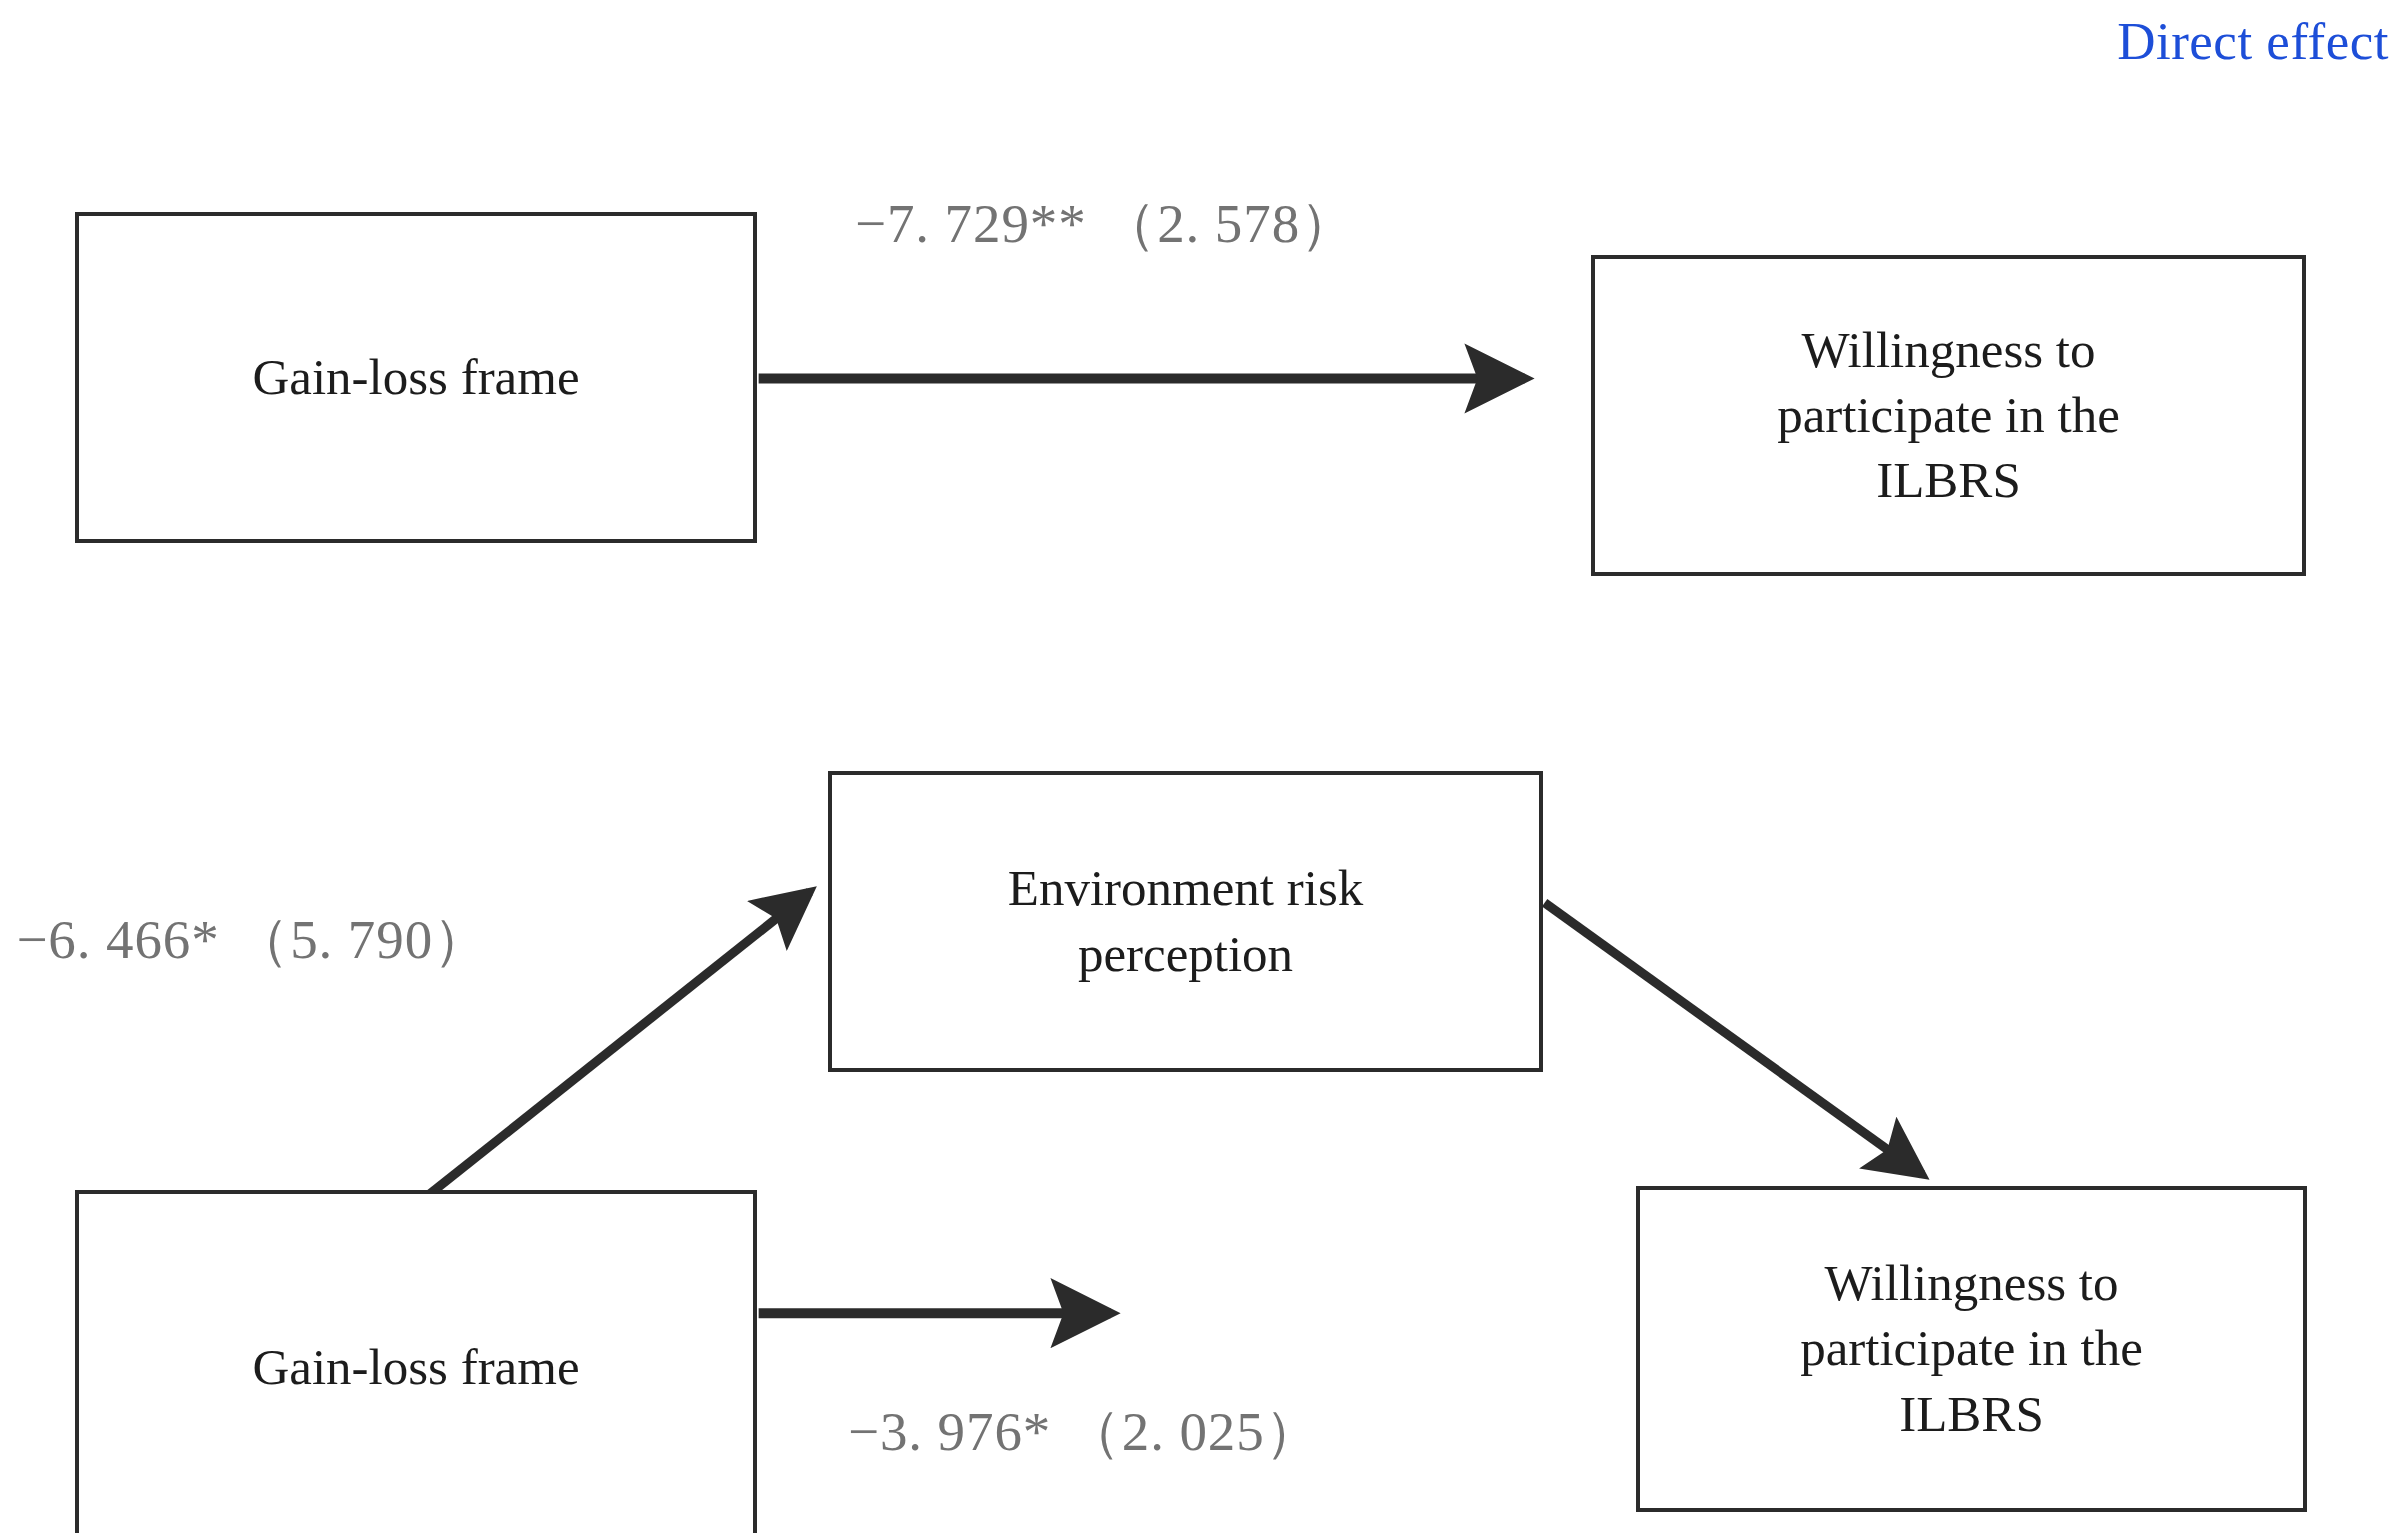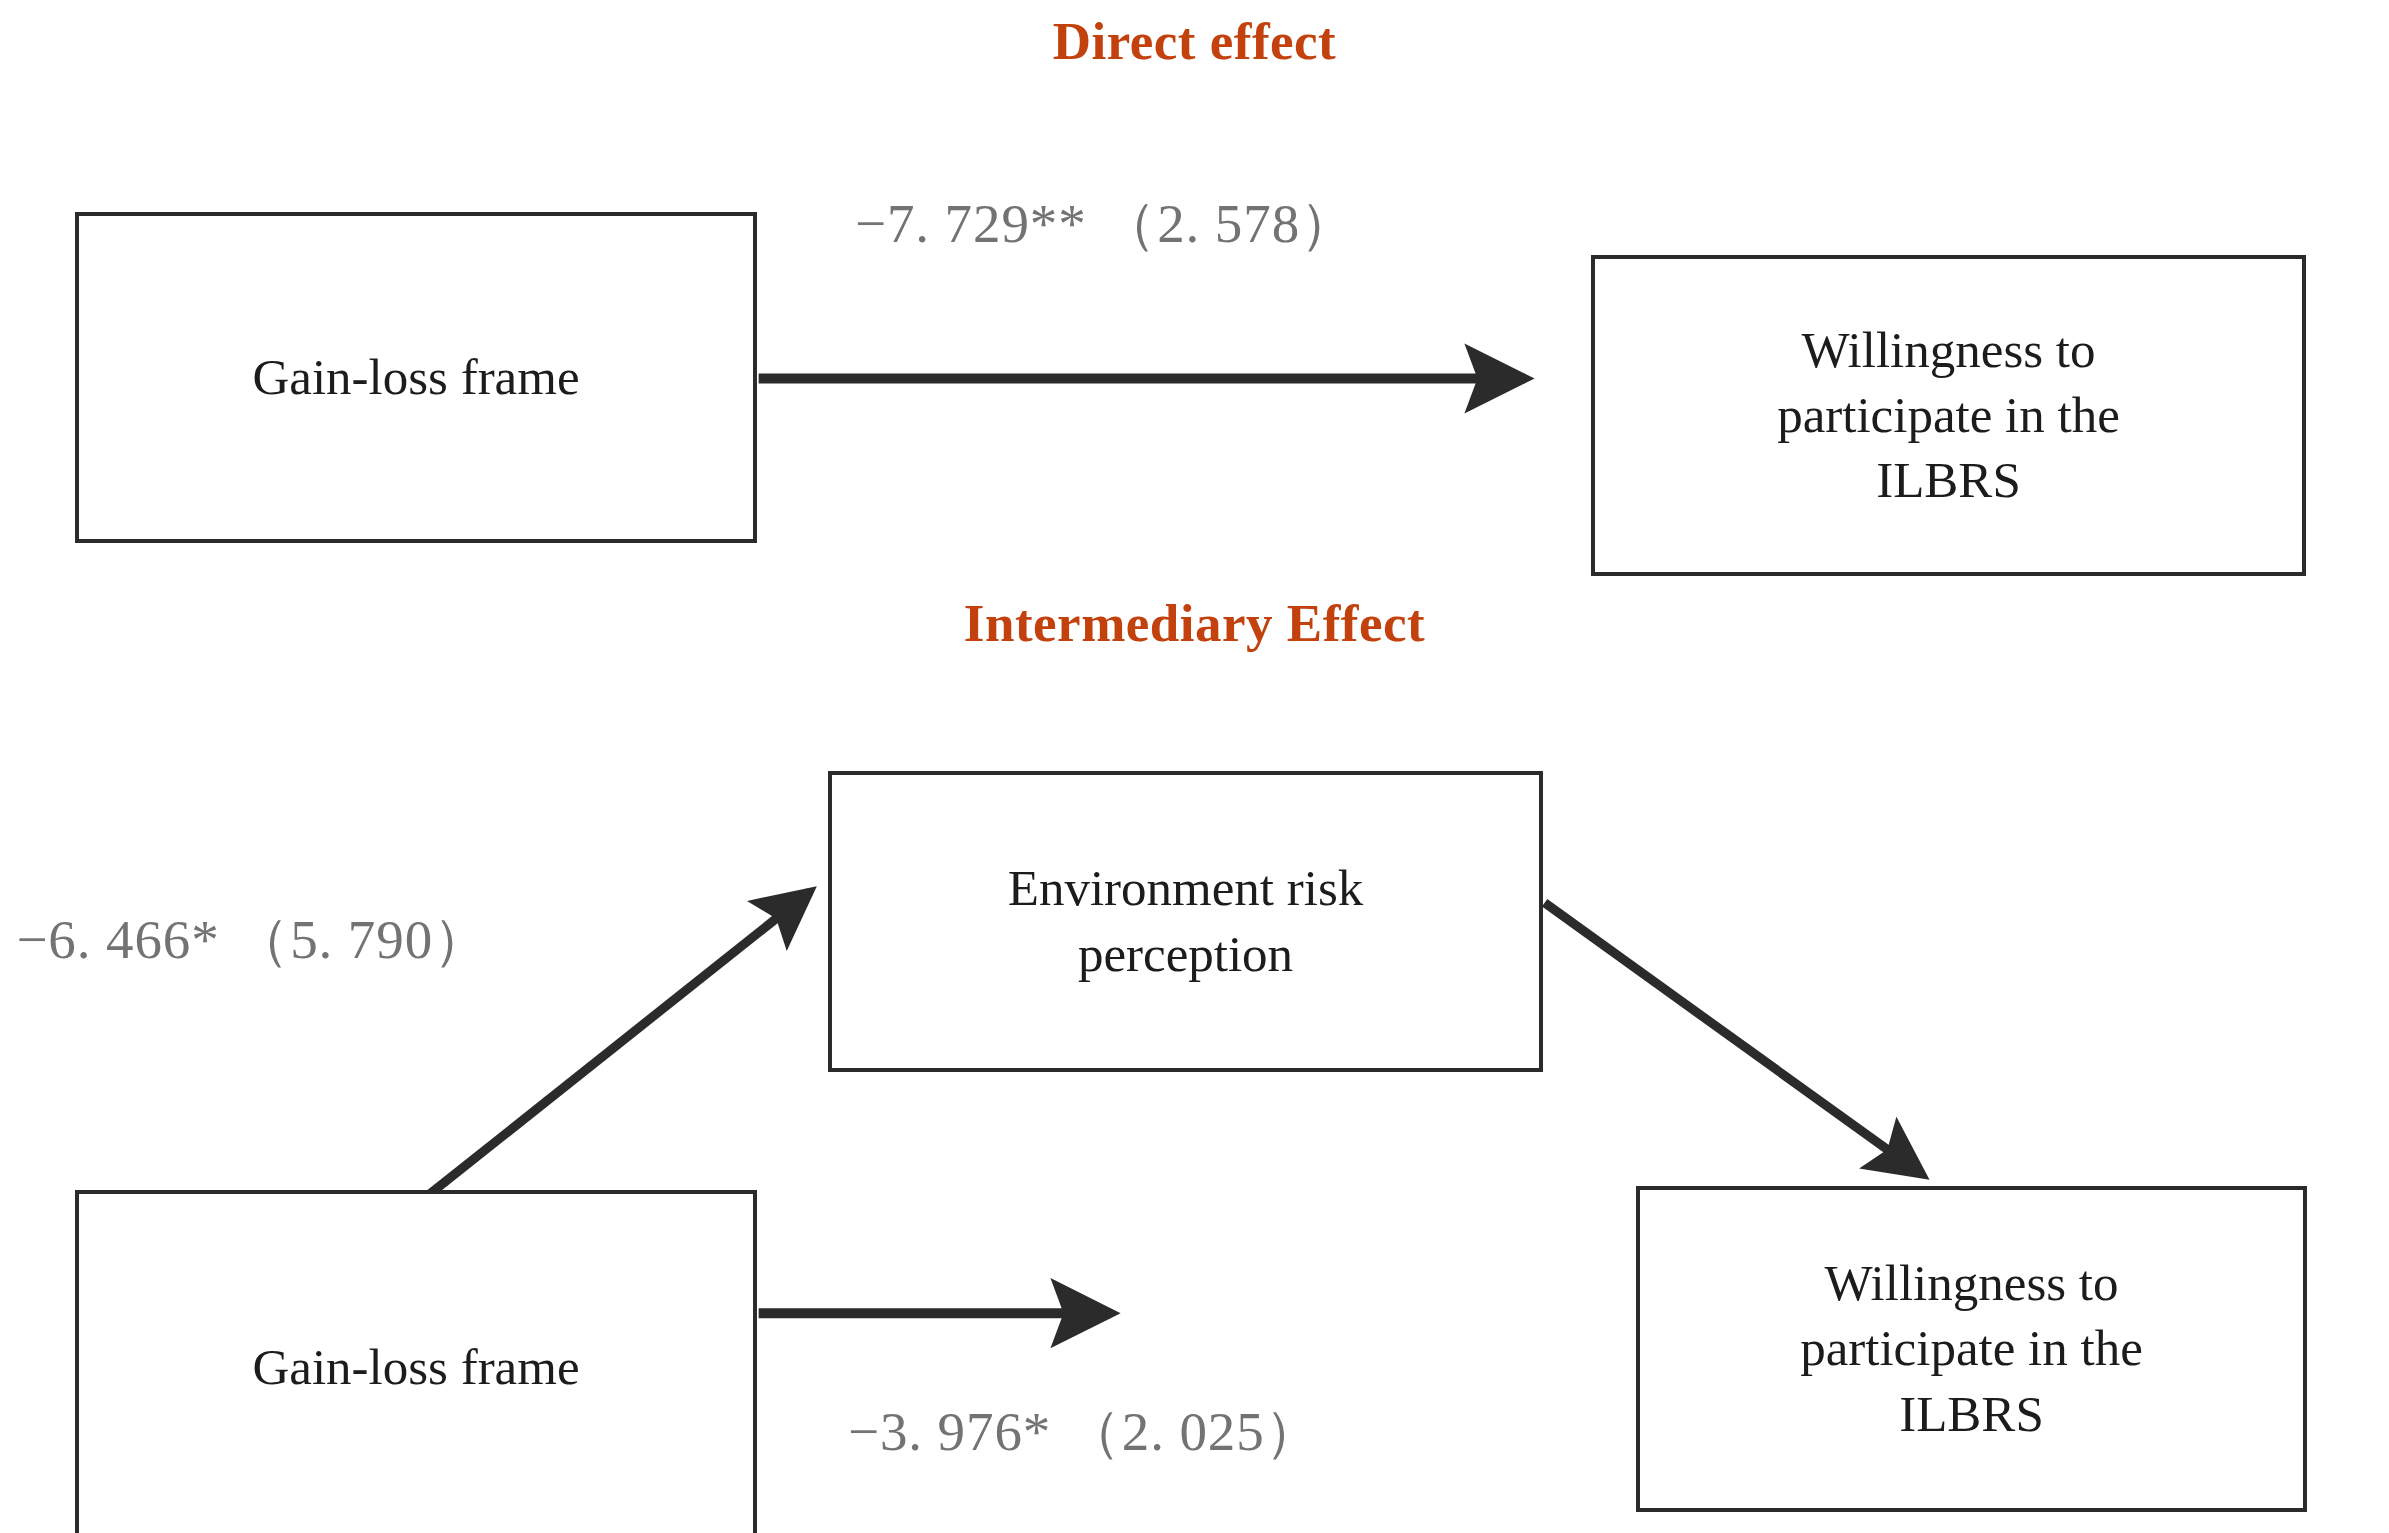--- a/index.html
+++ b/index.html
@@ -23,12 +23,12 @@
   
   .section-title {
     position: absolute;
-    font-weight: bold;
+    font-weight: normal;
     font-size: 53px;
     letter-spacing: 0.5px;
-    color: #c2410c;
+    color: #1d4ed8;
     white-space: nowrap;
-    text-align: center;
+    text-align: right;
     line-height: 1;
   }
   #title-direct   { left: 0; right: 0; top: 14.6px; }

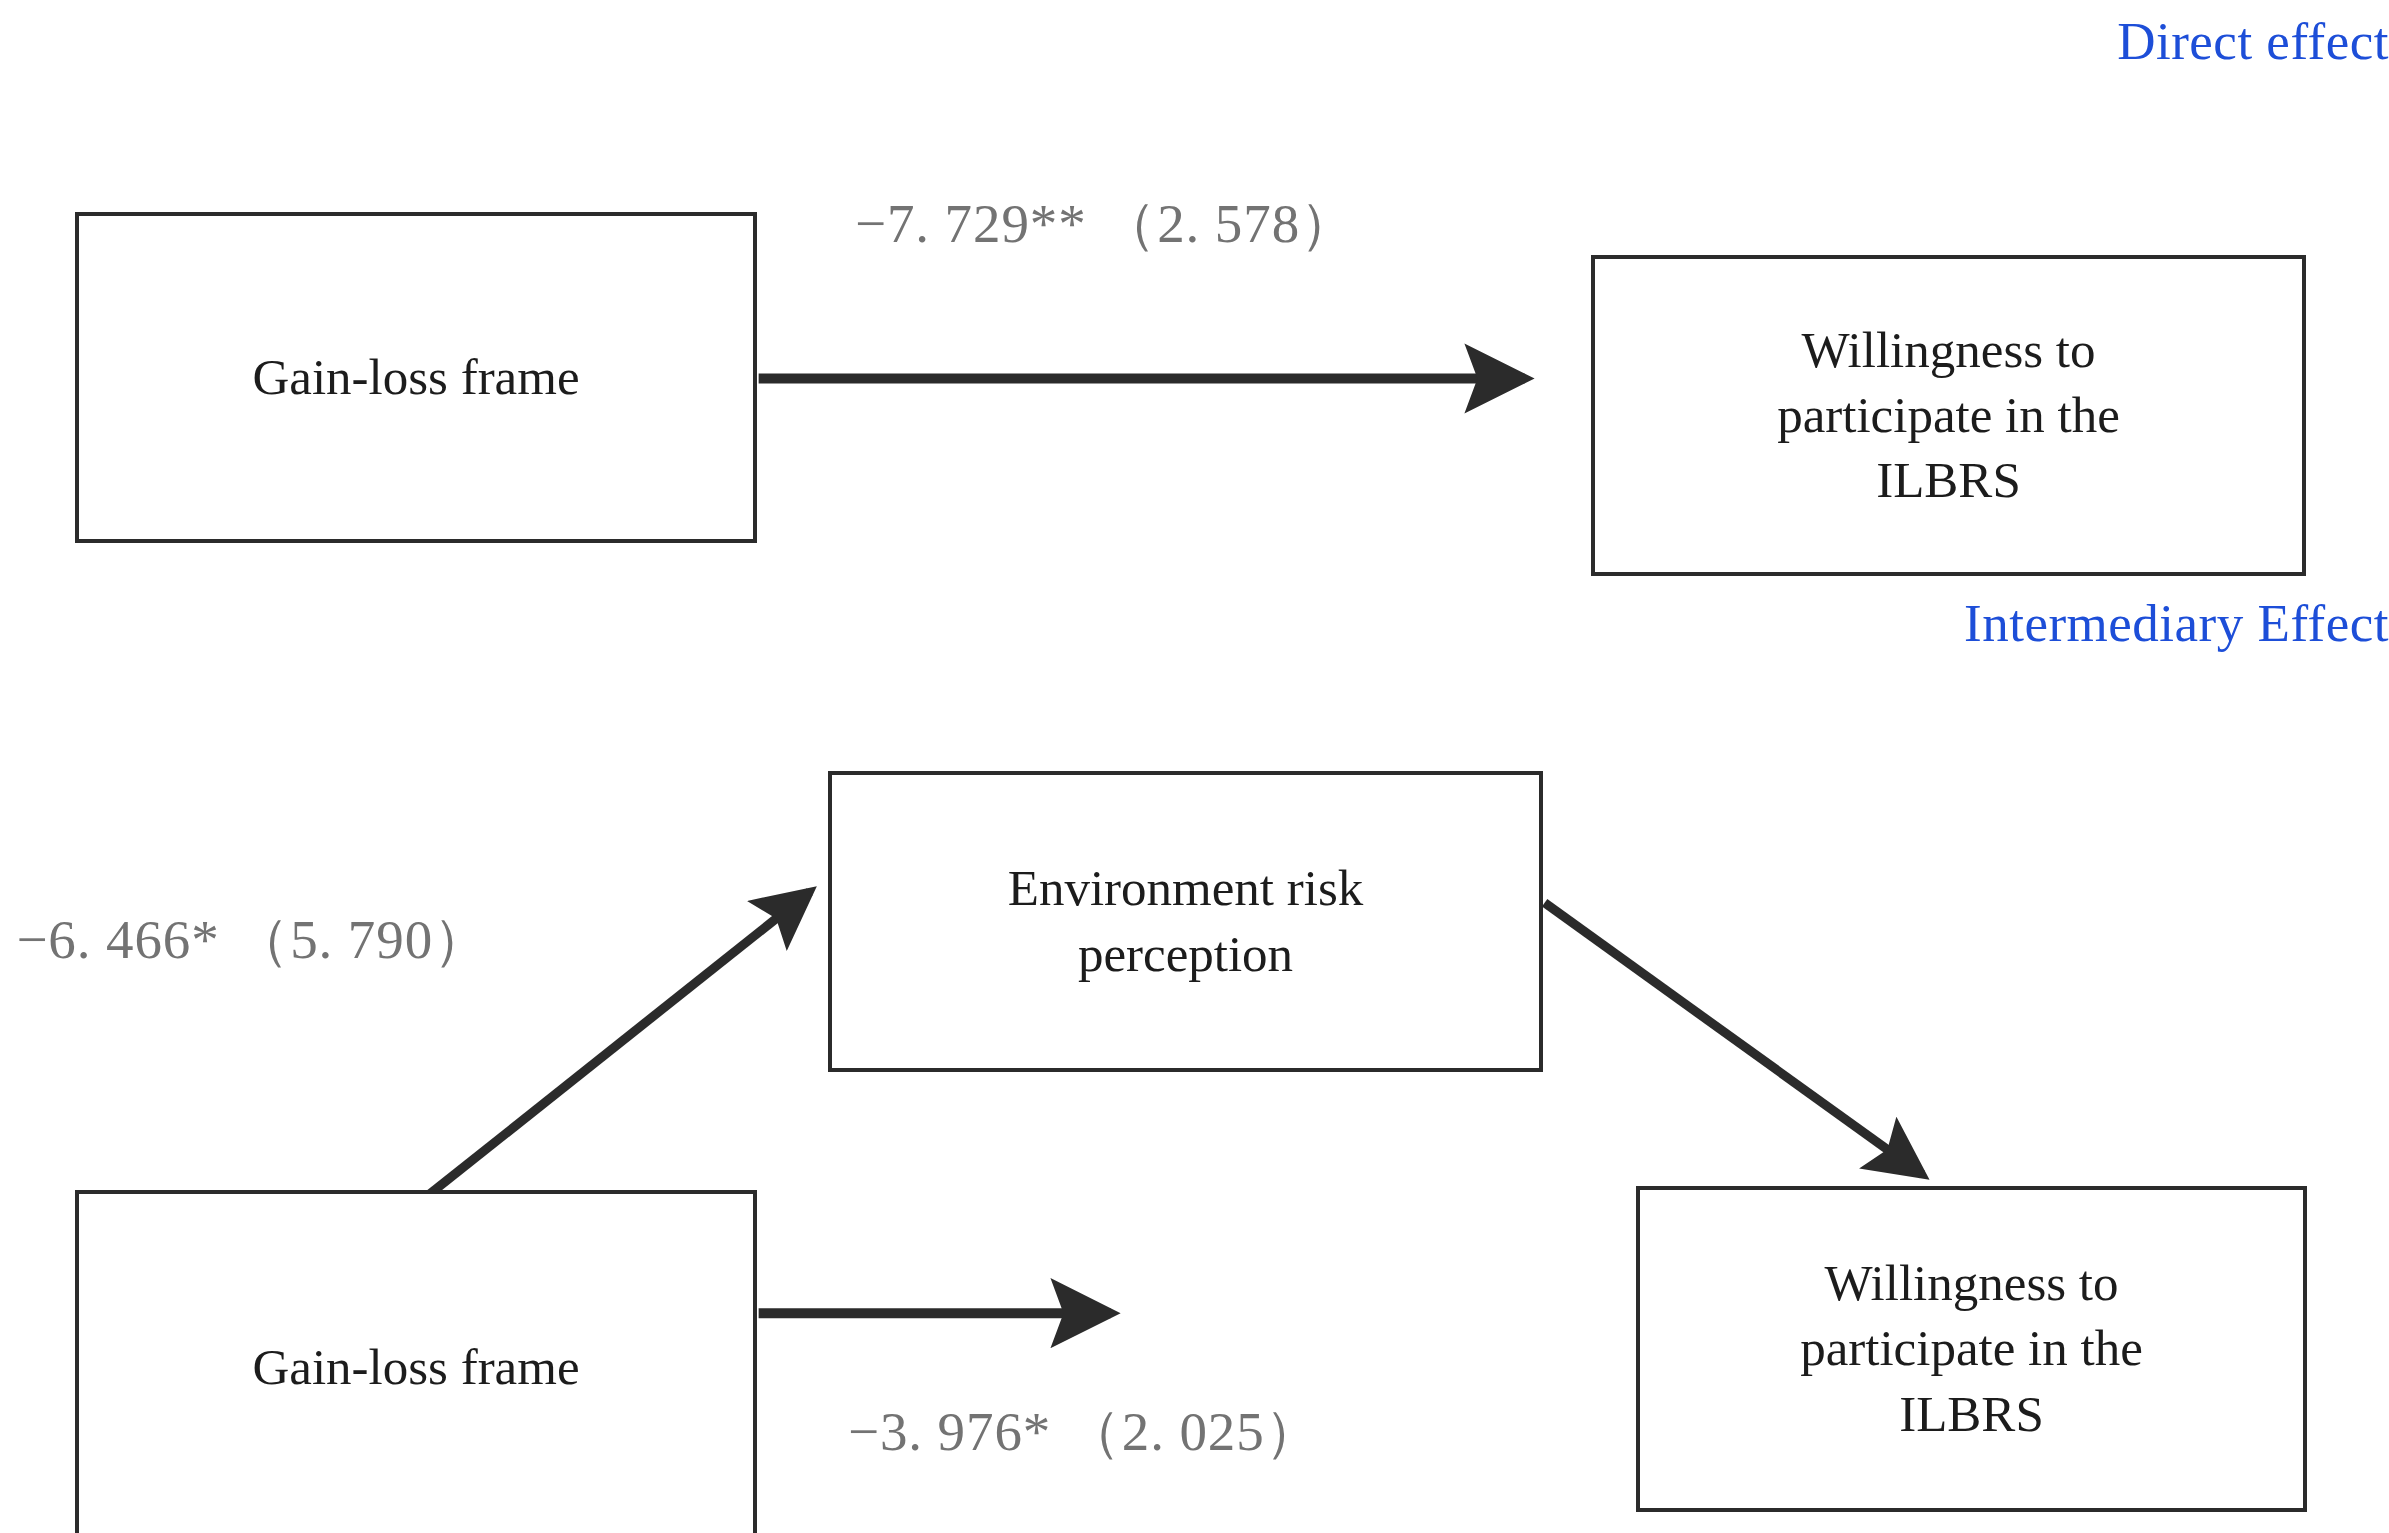--- a/index.html
+++ b/index.html
@@ -91,7 +91,6 @@
 
   <div class="section-title" id="title-direct">Direct effect</div>
 
-  <div class="section-title" id="title-indirect">Intermediary Effect</div>
 
   <svg id="arrows" viewBox="0 0 2620 1681">
     <defs>

